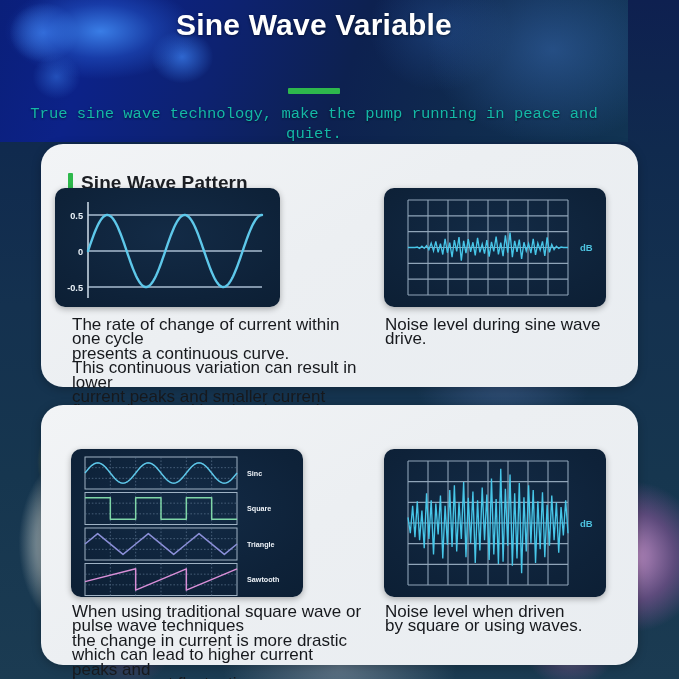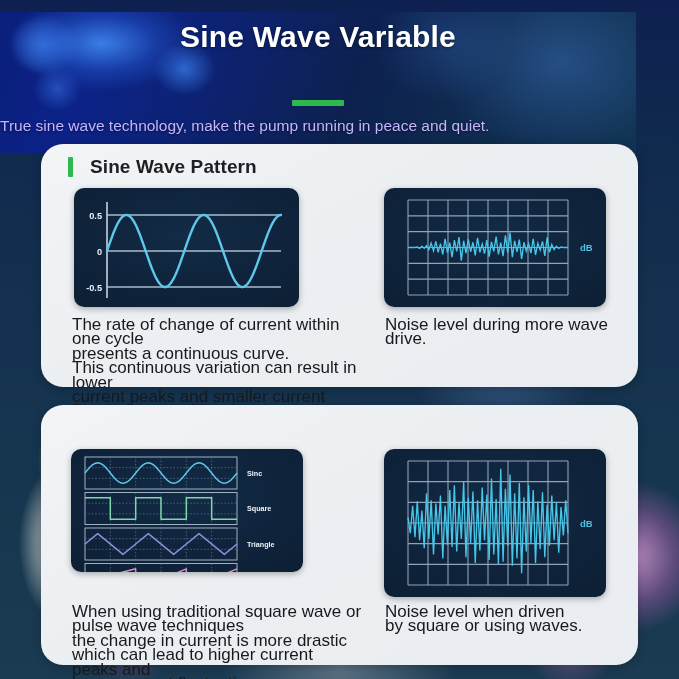--- a/index.html
+++ b/index.html
@@ -25,7 +25,7 @@
   }
 
   
-  .header{position:absolute;left:0;top:12px;width:628px;height:142px;overflow:hidden;padding-left:8px;}
+  .header{position:absolute;left:0;top:0;width:628px;height:142px;overflow:hidden;}
   .header-bg{position:absolute;inset:0;
     background:
       radial-gradient(ellipse 120px 60px at 16% 22%, rgba(60,130,235,.95) 0%, rgba(35,85,200,.5) 45%, rgba(16,35,110,0) 80%),

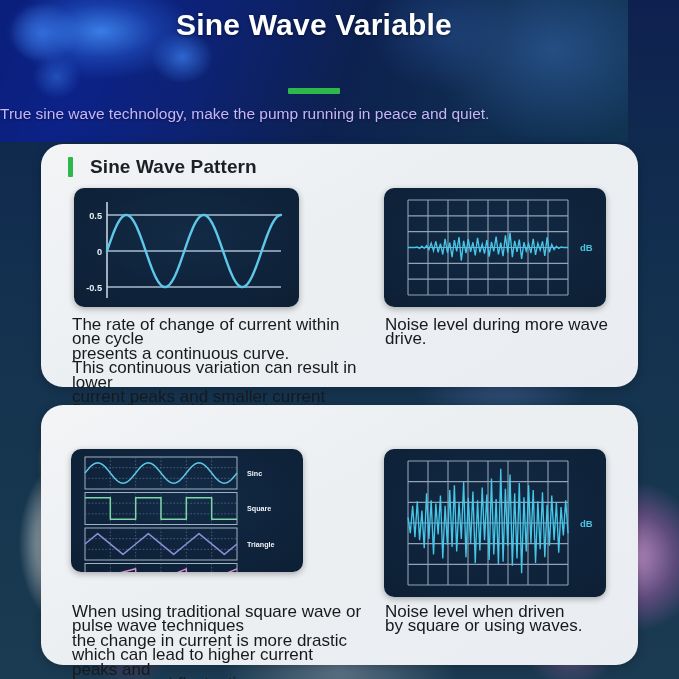--- a/index.html
+++ b/index.html
@@ -41,9 +41,9 @@
     text-shadow:0 1px 3px rgba(0,0,0,.45);}
   .accent-bar{position:absolute;left:50%;transform:translateX(-50%);top:88px;
     width:52px;height:6px;border-radius:1px;background:#2eb84c;}
-  .header-sub{position:absolute;left:0;right:0;top:104px;
-    color:#c4b5fd;font-size:15.5px;line-height:20px;
-    text-shadow:0 1px 2px rgba(0,0,0,.5);}
+  .header-sub{position:absolute;left:0;right:0;top:104px;text-align:center;
+    color:#14b8a6;font-size:15.5px;line-height:20px;
+    text-shadow:0 1px 2px rgba(0,0,0,.5);font-family:Liberation Mono, monospace;}
 
   
   .card{position:absolute;background:linear-gradient(150deg,#f2f4f6 0%,#eceff2 45%,#e9edf1 100%);

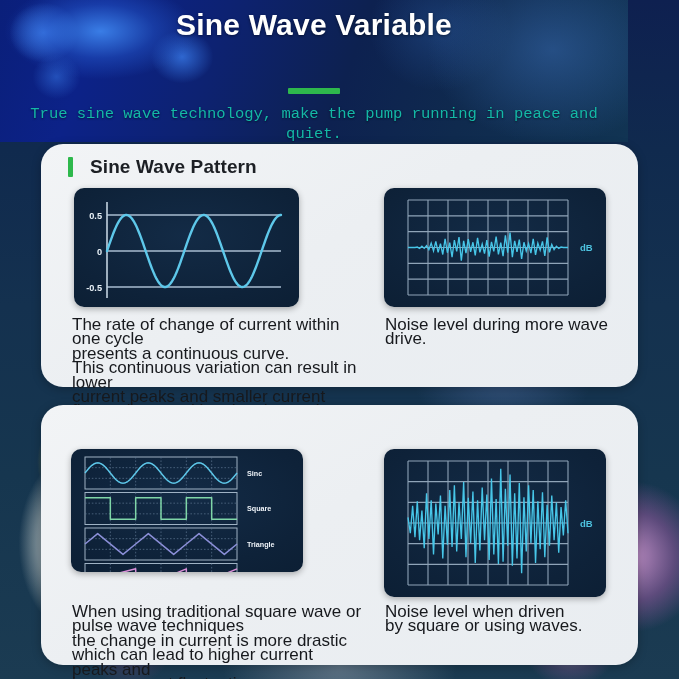--- a/index.html
+++ b/index.html
@@ -51,7 +51,7 @@
   #card-sine{left:41px;top:144px;width:597px;height:243px;}
   #card-trad{left:41px;top:405px;width:597px;height:260px;}
 
-  .sec-head{position:absolute;left:27px;top:12px;display:flex;align-items:center;gap:17px;}
+  .sec-head{position:absolute;left:27px;top:28px;display:flex;align-items:center;gap:8px;}
   .sec-bar{width:5px;height:20px;background:#2eb84c;border-radius:1px;}
   .sec-title{color:#1c1f24;font-size:19px;font-weight:bold;letter-spacing:.1px;}
 

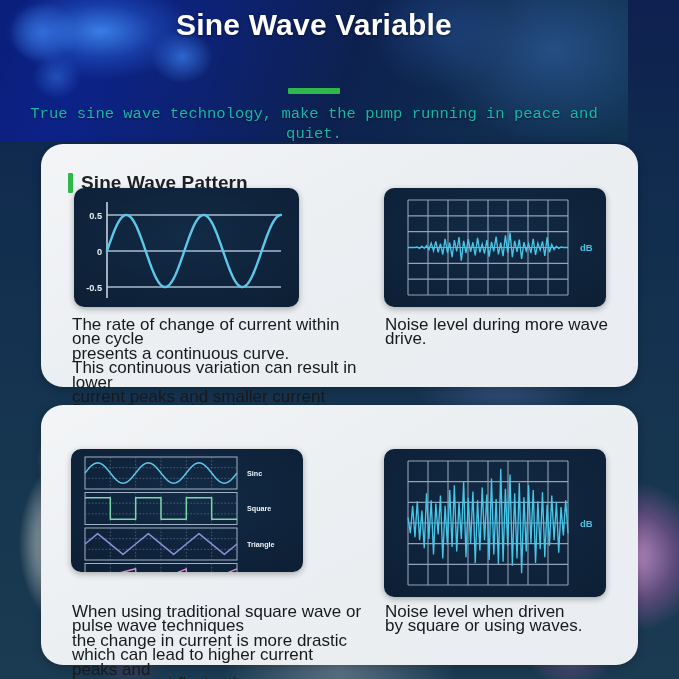--- a/index.html
+++ b/index.html
@@ -89,7 +89,7 @@
       <span class="sec-title">Sine Wave Pattern</span>
     </div>
 
-    <div class="scope" style="left:33px;top:44px;width:225px;height:119px;">
+    <div class="scope" style="left:14px;top:44px;width:225px;height:119px;">
       <svg width="225" height="119" viewBox="0 0 225 119">
         <line x1="182" y1="7" x2="182" y2="112" stroke="#0e2239" stroke-width="0"></line>
 

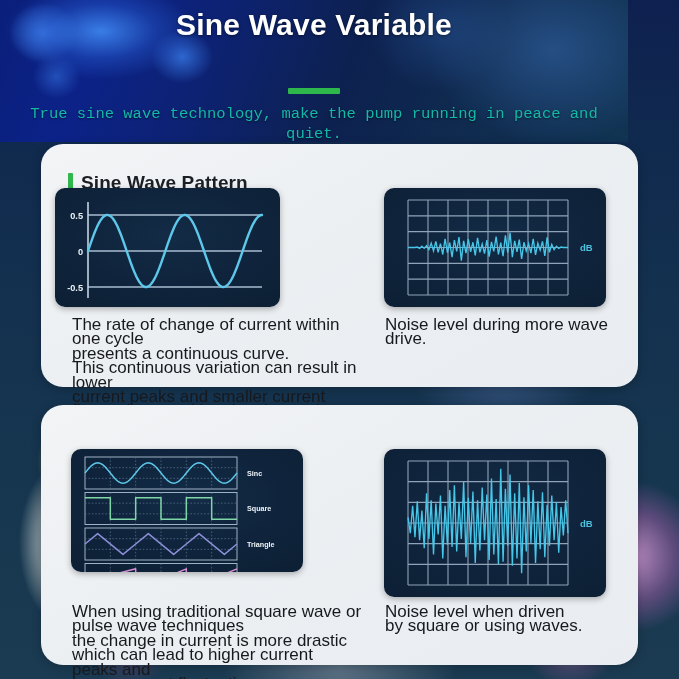--- a/index.html
+++ b/index.html
@@ -137,7 +137,7 @@
 This continuous variation can result in lower
 current peaks and smaller current
 fluctuations, making the change in current smoother.</div>
-    <div class="caption" style="left:344px;top:174px;width:240px;">Noise level during more wave drive.</div>
+    <div class="caption" style="left:344px;top:174px;width:240px;">Noise level during sine wave drive.</div>
   </div>
 
   <div class="card" id="card-trad">

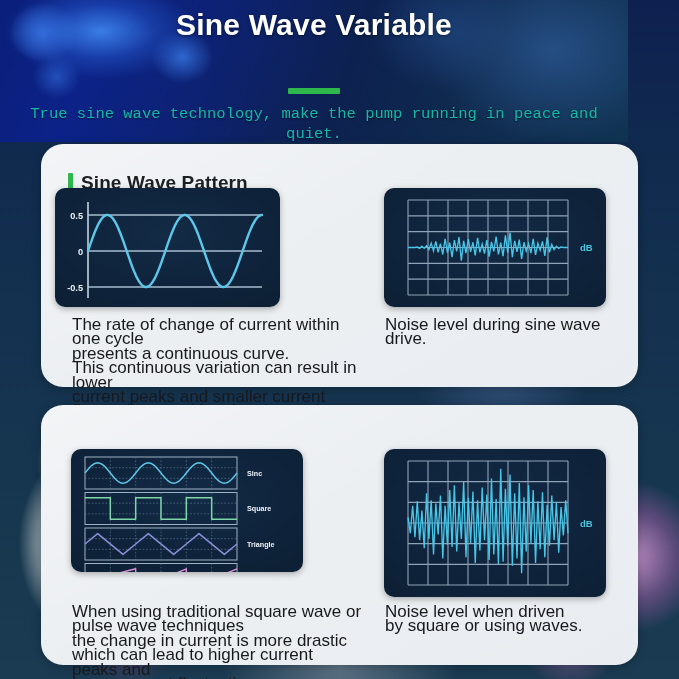--- a/index.html
+++ b/index.html
@@ -143,7 +143,7 @@
   <div class="card" id="card-trad">
 
 
-    <div class="scope" style="left:30px;top:44px;width:232px;height:123px;">
+    <div class="scope" style="left:30px;top:44px;width:232px;height:148px;">
       <svg id="wfsvg" width="232" height="148" viewBox="0 0 232 148">
           <rect x="14" y="8" width="152" height="32" fill="none" stroke="#9fb2c4" stroke-width="1"></rect>
           <line x1="39.33333333333333" y1="8" x2="39.33333333333333" y2="40" stroke="#5d7590" stroke-width=".7" stroke-dasharray="1.6 1.8"></line>

